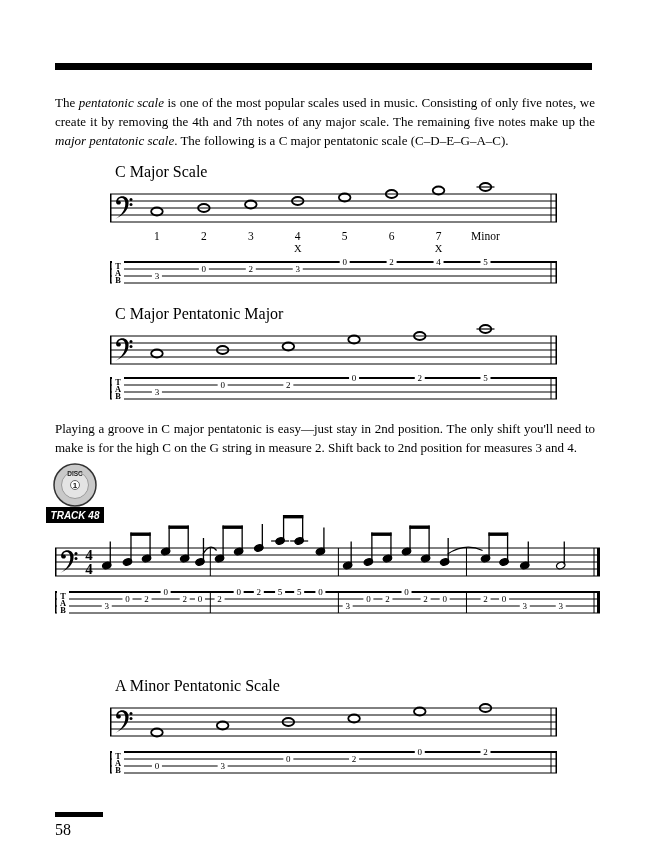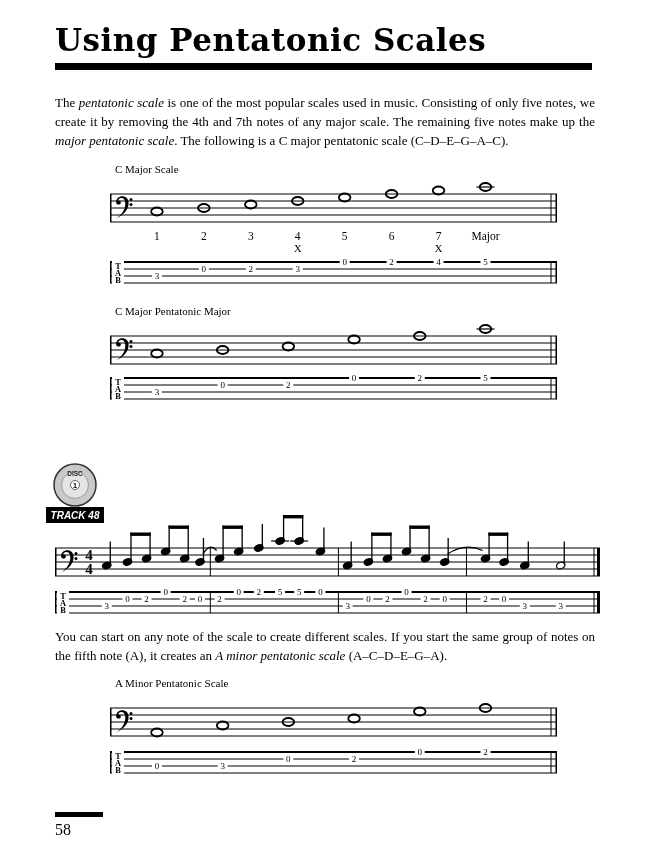--- a/index.html
+++ b/index.html
@@ -29,7 +29,6 @@
 
 <div class="page">
 
-  <h1 class="title">Using Pentatonic Scales</h1>
   <div class="title-rule"></div>
 
   <p class="para" style="top:94px"><span>The </span><em>pentatonic scale</em><span> is one of the most popular scales used in music. Consisting of only five notes, we create it by removing the 4th and 7th notes of any major scale. The remaining five notes make up the </span><em>major pentatonic scale</em><span>. The following is a C major pentatonic scale (C–D–E–G–A–C).</span></p>

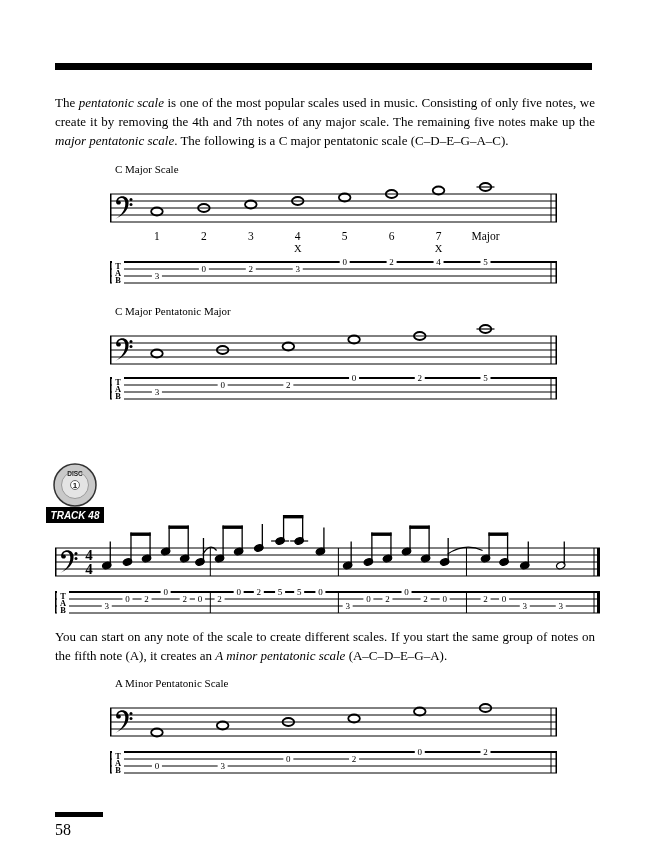--- a/index.html
+++ b/index.html
@@ -11,7 +11,7 @@
   .para{position:absolute;left:55px;width:540px;margin:0;
         font-size:13px;line-height:1.46;text-align:justify}
   .para em{font-style:italic}
-  .sys-label{position:absolute;font-size:11px}
+  .sys-label{position:absolute;font-size:16px}
   .render{position:absolute}
   .degrees{position:absolute}
   .deg{position:absolute;top:0;transform:translateX(-50%);font-size:11.5px;white-space:nowrap}

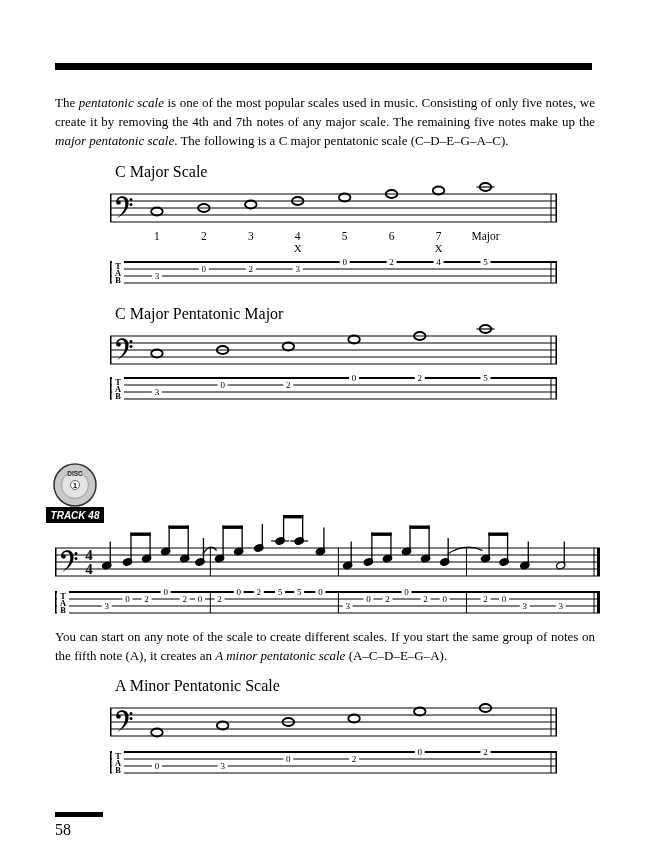--- a/index.html
+++ b/index.html
@@ -66,7 +66,7 @@
       <span class="deg" style="left:52.5%">5</span>
       <span class="deg" style="left:63%">6</span>
       <span class="deg" style="left:73.5%">7</span>
-      <span class="deg" style="left:84%">Major</span>
+      <span class="deg" style="left:84%">Minor</span>
       <span class="xmark" style="left:42%">X</span>
       <span class="xmark" style="left:73.5%">X</span>
     </div>

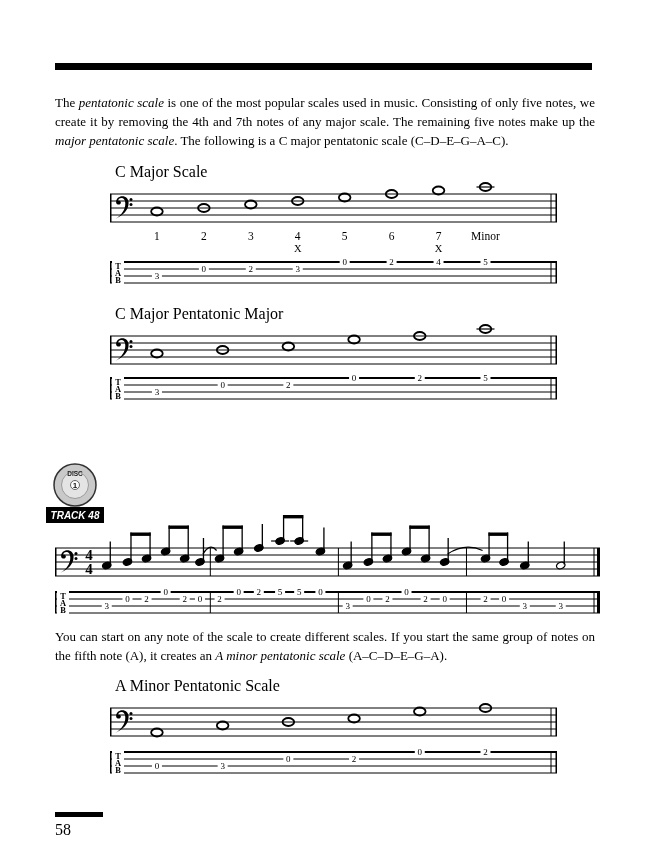--- a/index.html
+++ b/index.html
@@ -149,6 +149,7 @@
         <text x="375.47999999999996" y="7" text-anchor="middle" font-family="Liberation Serif, serif" font-size="9" font-weight="normal">5</text>
       </svg></div>
 
+  <p class="para" style="top:420px"><span>Playing a groove in C major pentatonic is easy—just stay in 2nd position. The only shift you'll need to make is for the high C on the G string in measure 2. Shift back to 2nd position for measures 3 and 4.</span></p>
 
   <svg class="badge" style="left:44px;top:460px" width="62" height="66" viewBox="0 0 62 66">
     <circle cx="31" cy="25" r="21" fill="#c9c9c9" stroke="#333" stroke-width="1.5"></circle>

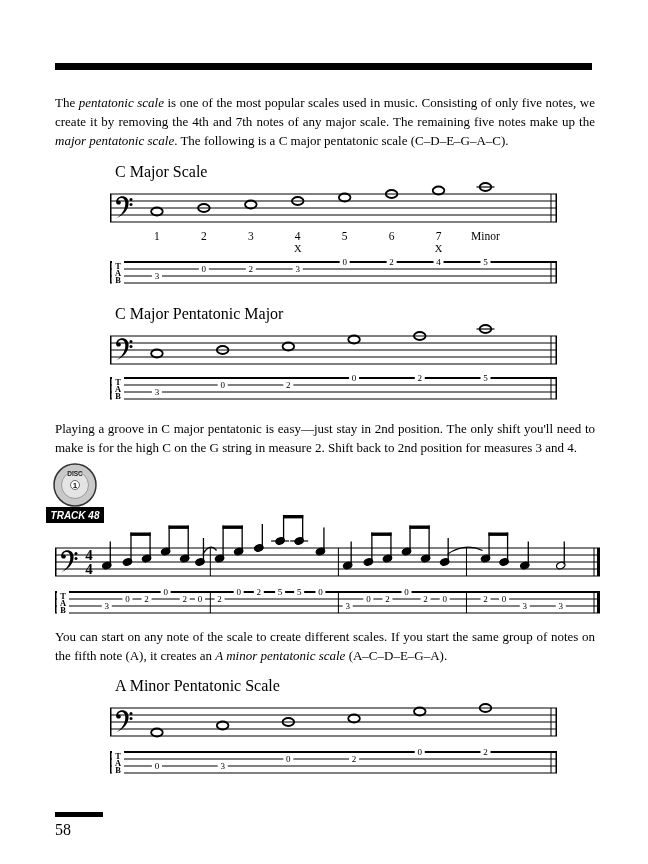--- a/index.html
+++ b/index.html
@@ -341,7 +341,6 @@
         <text x="505.76000000000005" y="21" text-anchor="middle" font-family="Liberation Serif, serif" font-size="9" font-weight="normal">3</text>
       </svg></div>
 
-  <p class="para" style="top:628px"><span>You can start on any note of the scale to create different scales. If you start the same group of notes on the fifth note (A), it creates an </span><em>A minor pentatonic scale</em><span> (A–C–D–E–G–A).</span></p>
 
   <div class="sys-label" style="left:115px;top:677px">A Minor Pentatonic Scale</div>
   <div class="render" style="left:110px;top:694px;width:447px;height:50px"><svg width="447" height="50" viewBox="0 0 447 50" xmlns="http://www.w3.org/2000/svg">

